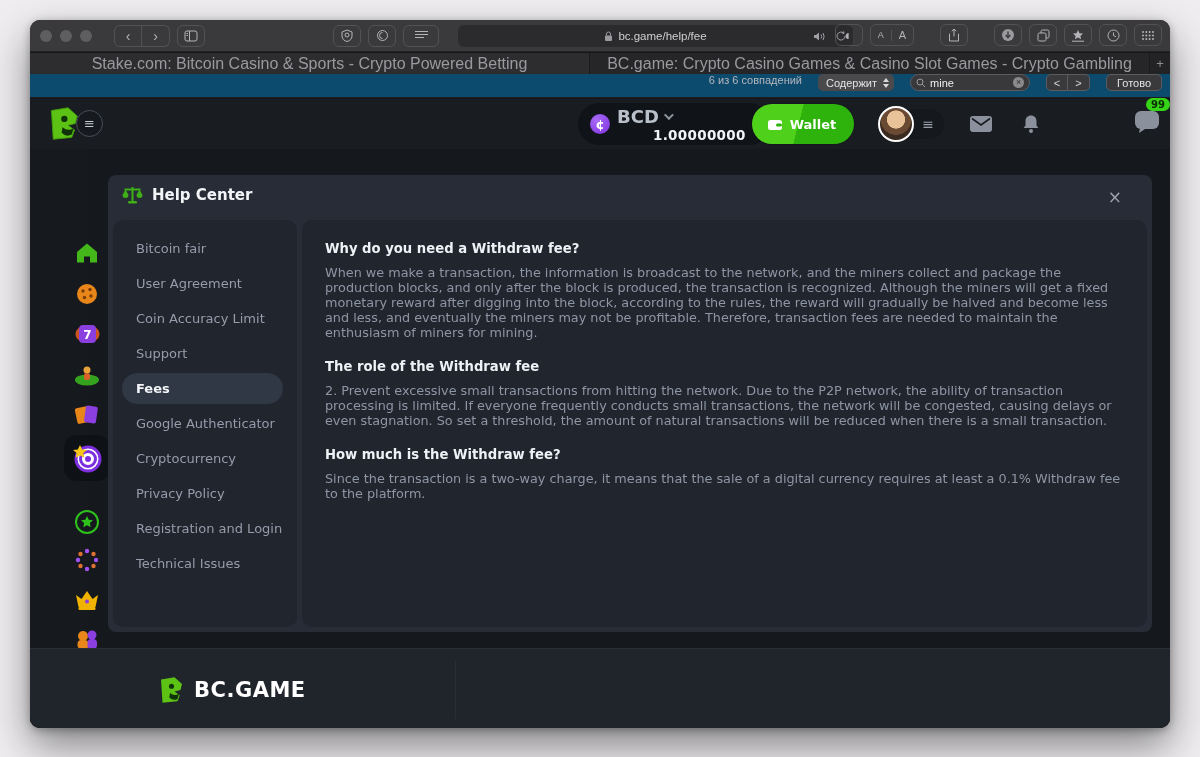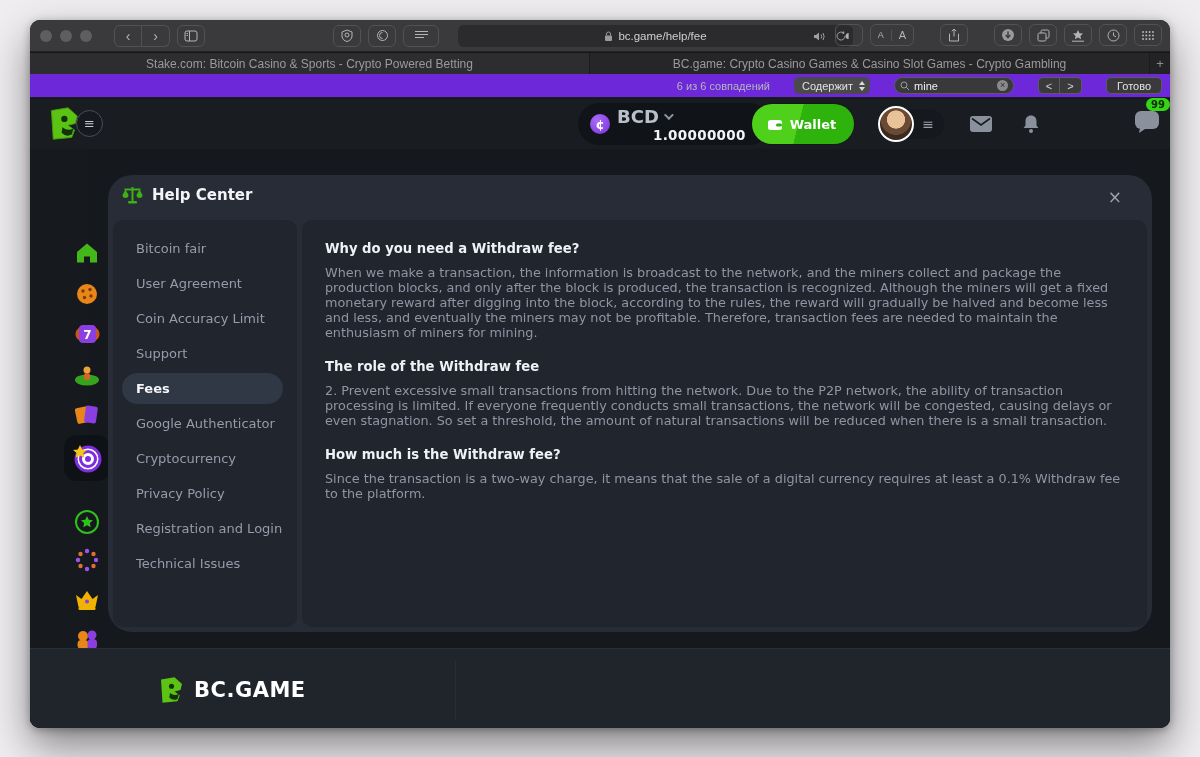--- a/index.html
+++ b/index.html
@@ -36,7 +36,7 @@
   .tabbar { position:absolute; left:0; top:33px; width:100%; height:21px;
     background:#232326; display:flex; }
   .tab { flex:1; display:flex; align-items:center; justify-content:center;
-    font-size:12px; color:#9a9a9e; border-right:1px solid #1b1b1d;
+    font-size:16px; color:#9a9a9e; border-right:1px solid #1b1b1d;
     white-space:nowrap; overflow:hidden; }
   .tab.t1 { background:#2d2d30; }
   .tab.t2 { background:#262629; }

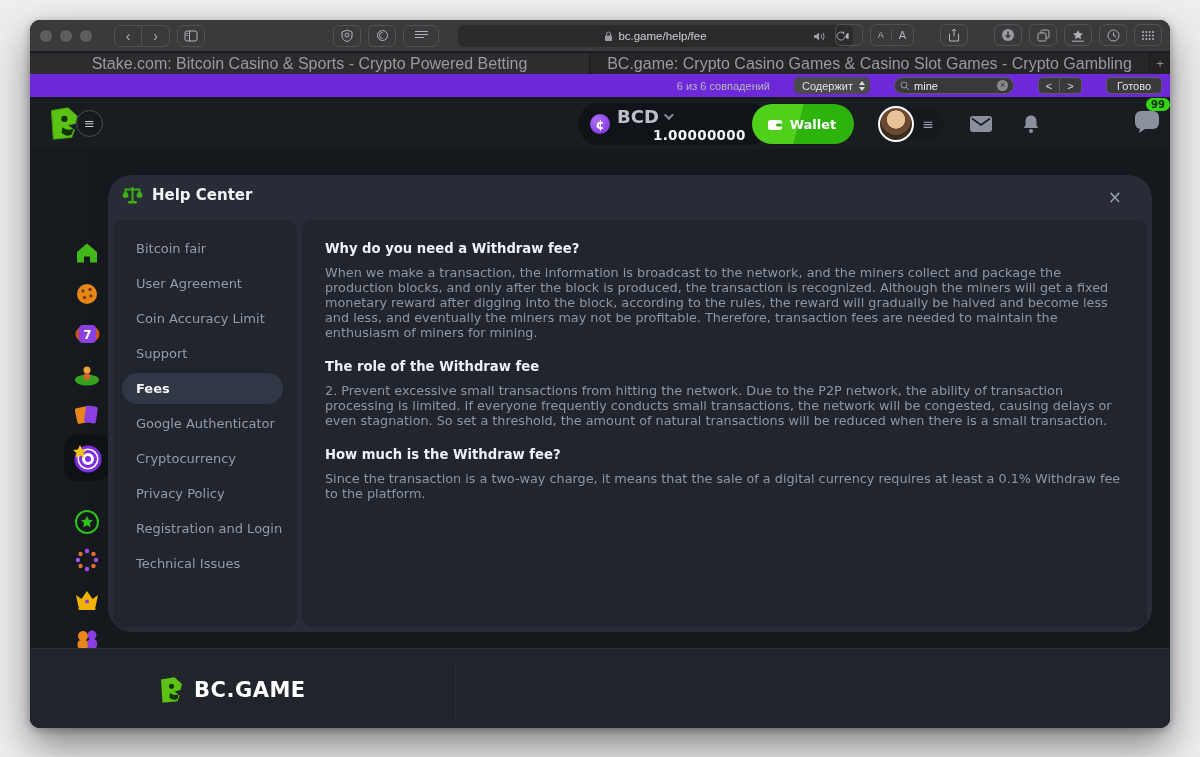--- a/index.html
+++ b/index.html
@@ -45,8 +45,8 @@
 
   
   .findbar { position:absolute; left:0; top:54px; width:100%; height:24px;
-    background:#6d28d9; border-bottom:1px solid #1d1d1f; display:flex;
-    align-items:center; justify-content:flex-end; gap:24px; padding-right:8px; }
+    background:#0c4a6e; border-bottom:1px solid #1d1d1f; display:flex;
+    justify-content:flex-end; gap:16px; padding-right:8px; }
   .matches { color:#b6b6ba; font-size:11px; }
   .dropdown { height:17px; background:#4a4a4d; border-radius:5px; color:#e2e2e4;
     font-size:11px; display:flex; align-items:center; padding:0 5px 0 8px; gap:6px; }

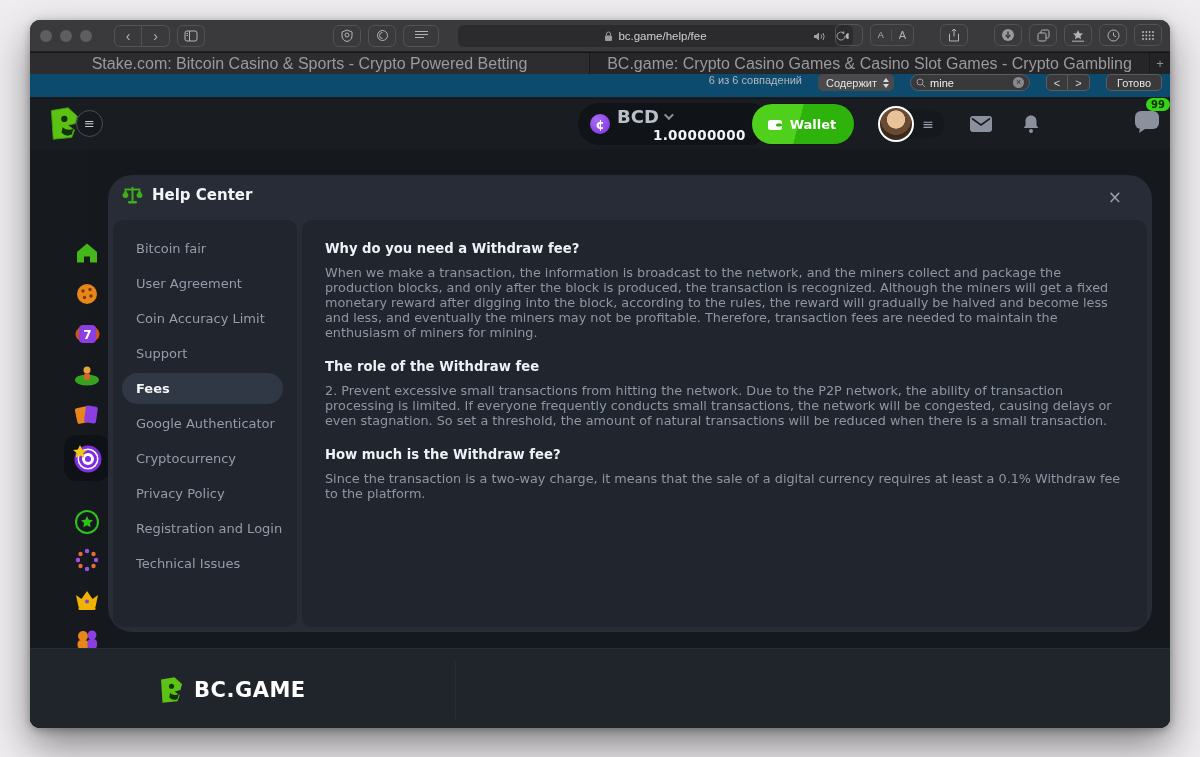--- a/index.html
+++ b/index.html
@@ -121,7 +121,7 @@
 
   
   .modal { position:absolute; left:78px; top:76px; width:1044px; height:457px;
-    background:#272c36; border-radius:24px; }
+    background:#272c36; border-radius:8px; }
   .mtitle { position:absolute; left:14px; top:10px; display:flex; align-items:center; gap:9px;
     color:#f2f4f7; font-weight:bold; font-size:15px; }
   .mclose { position:absolute; right:30px; top:12px; color:#9aa0ab; font-size:17px; }

